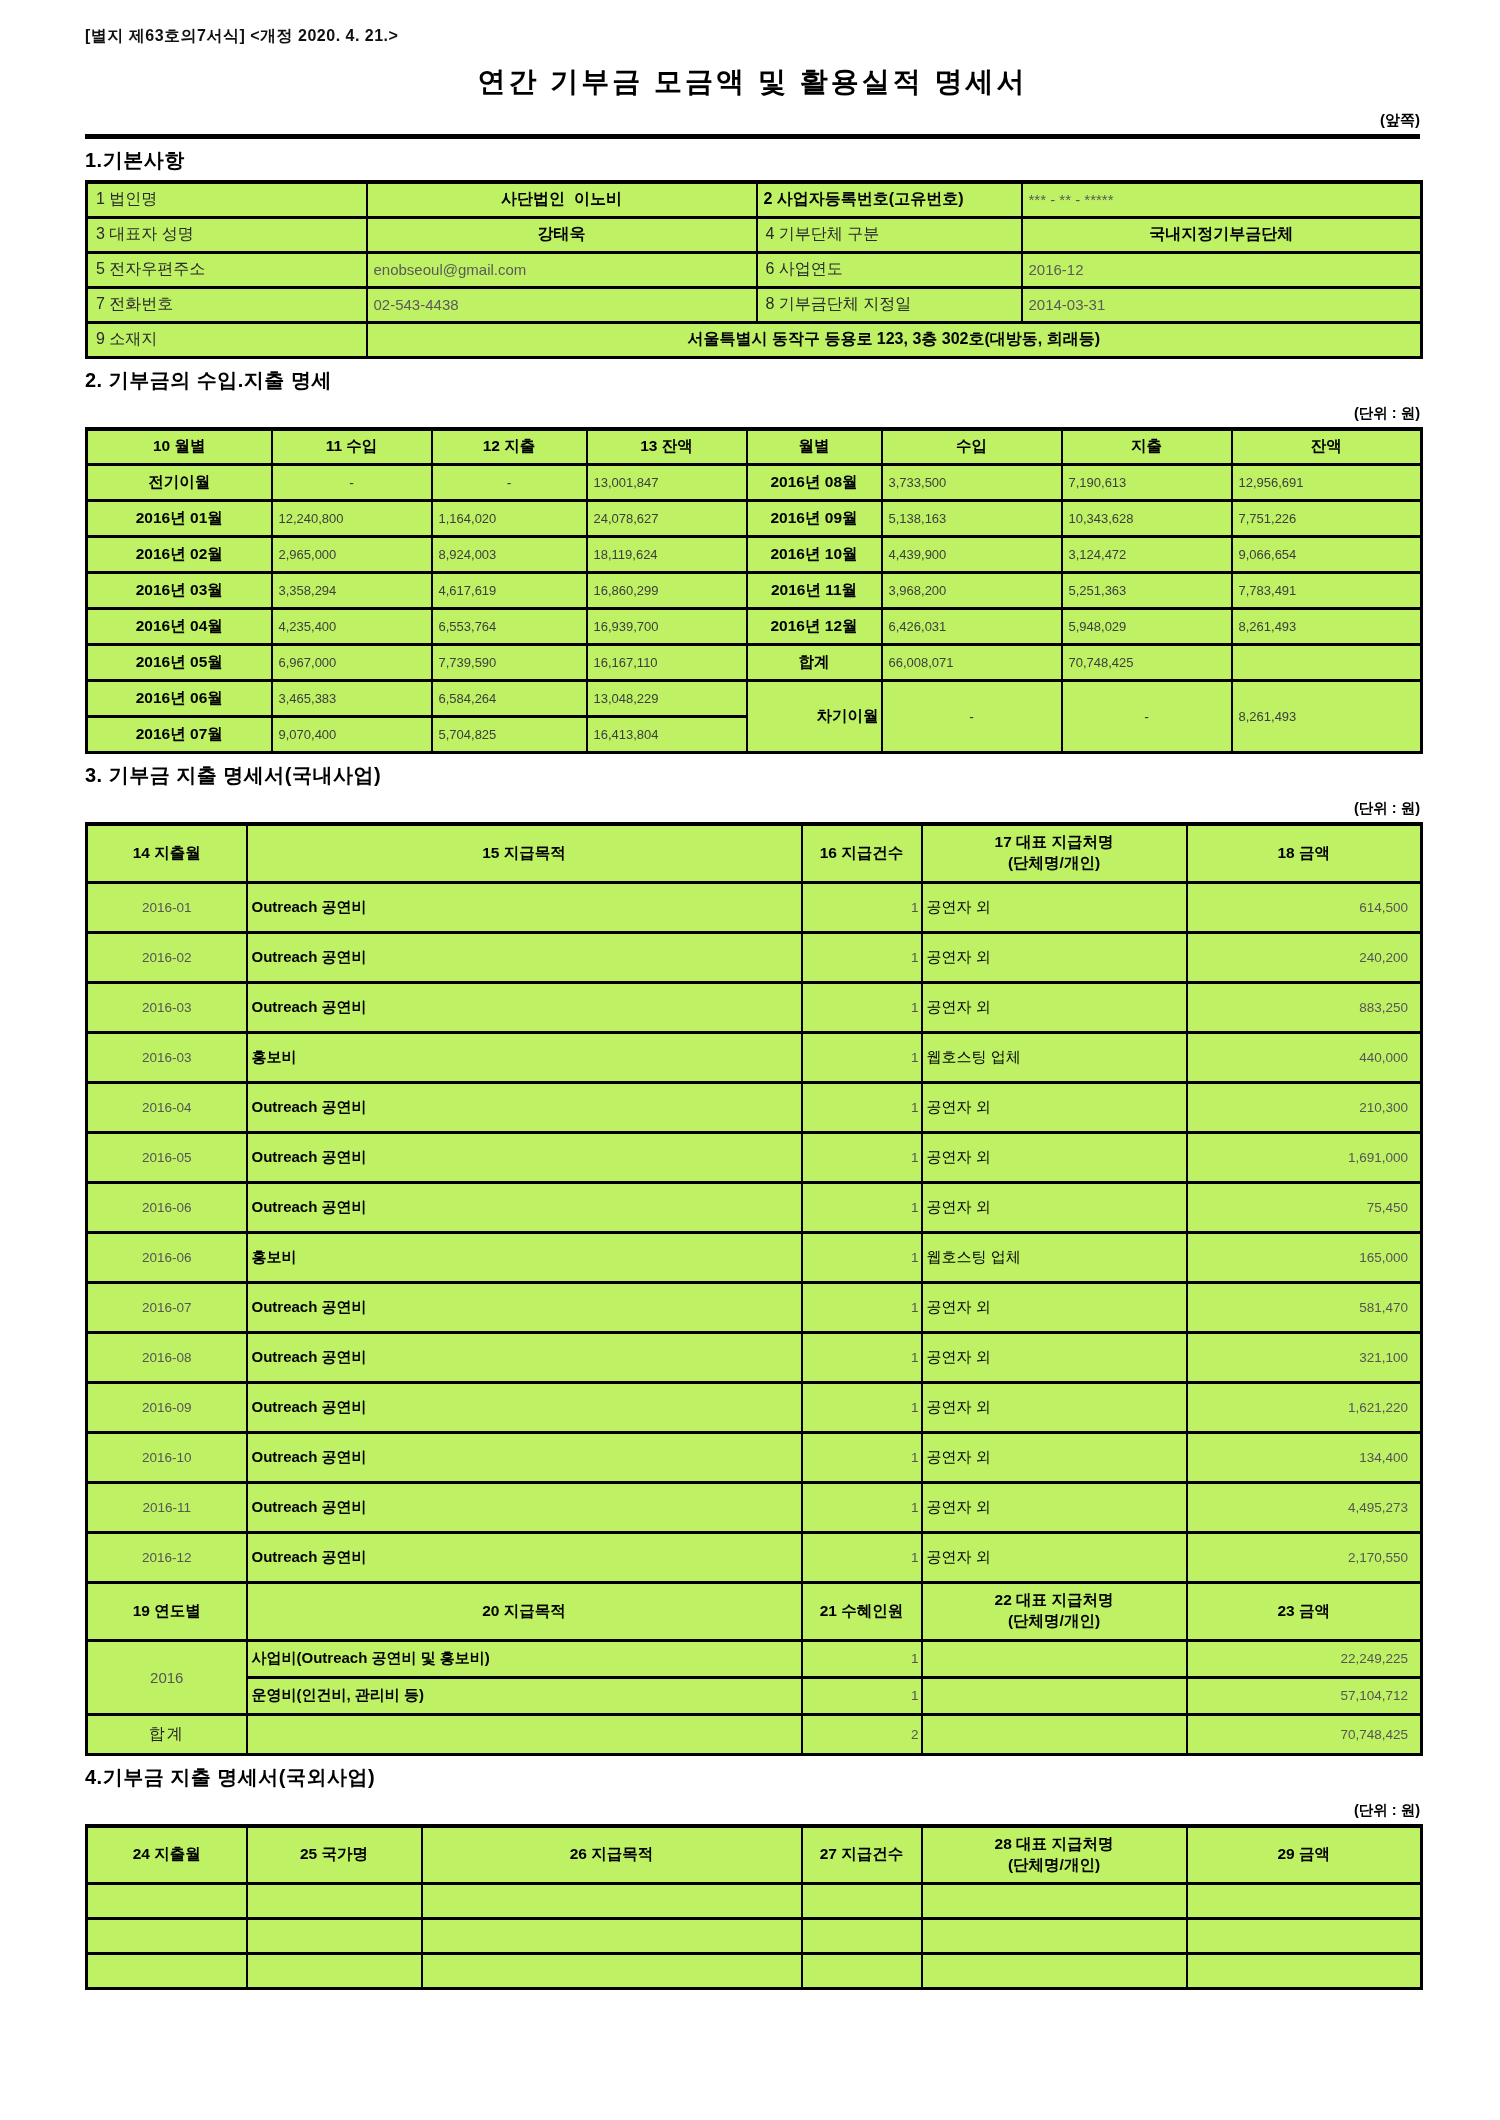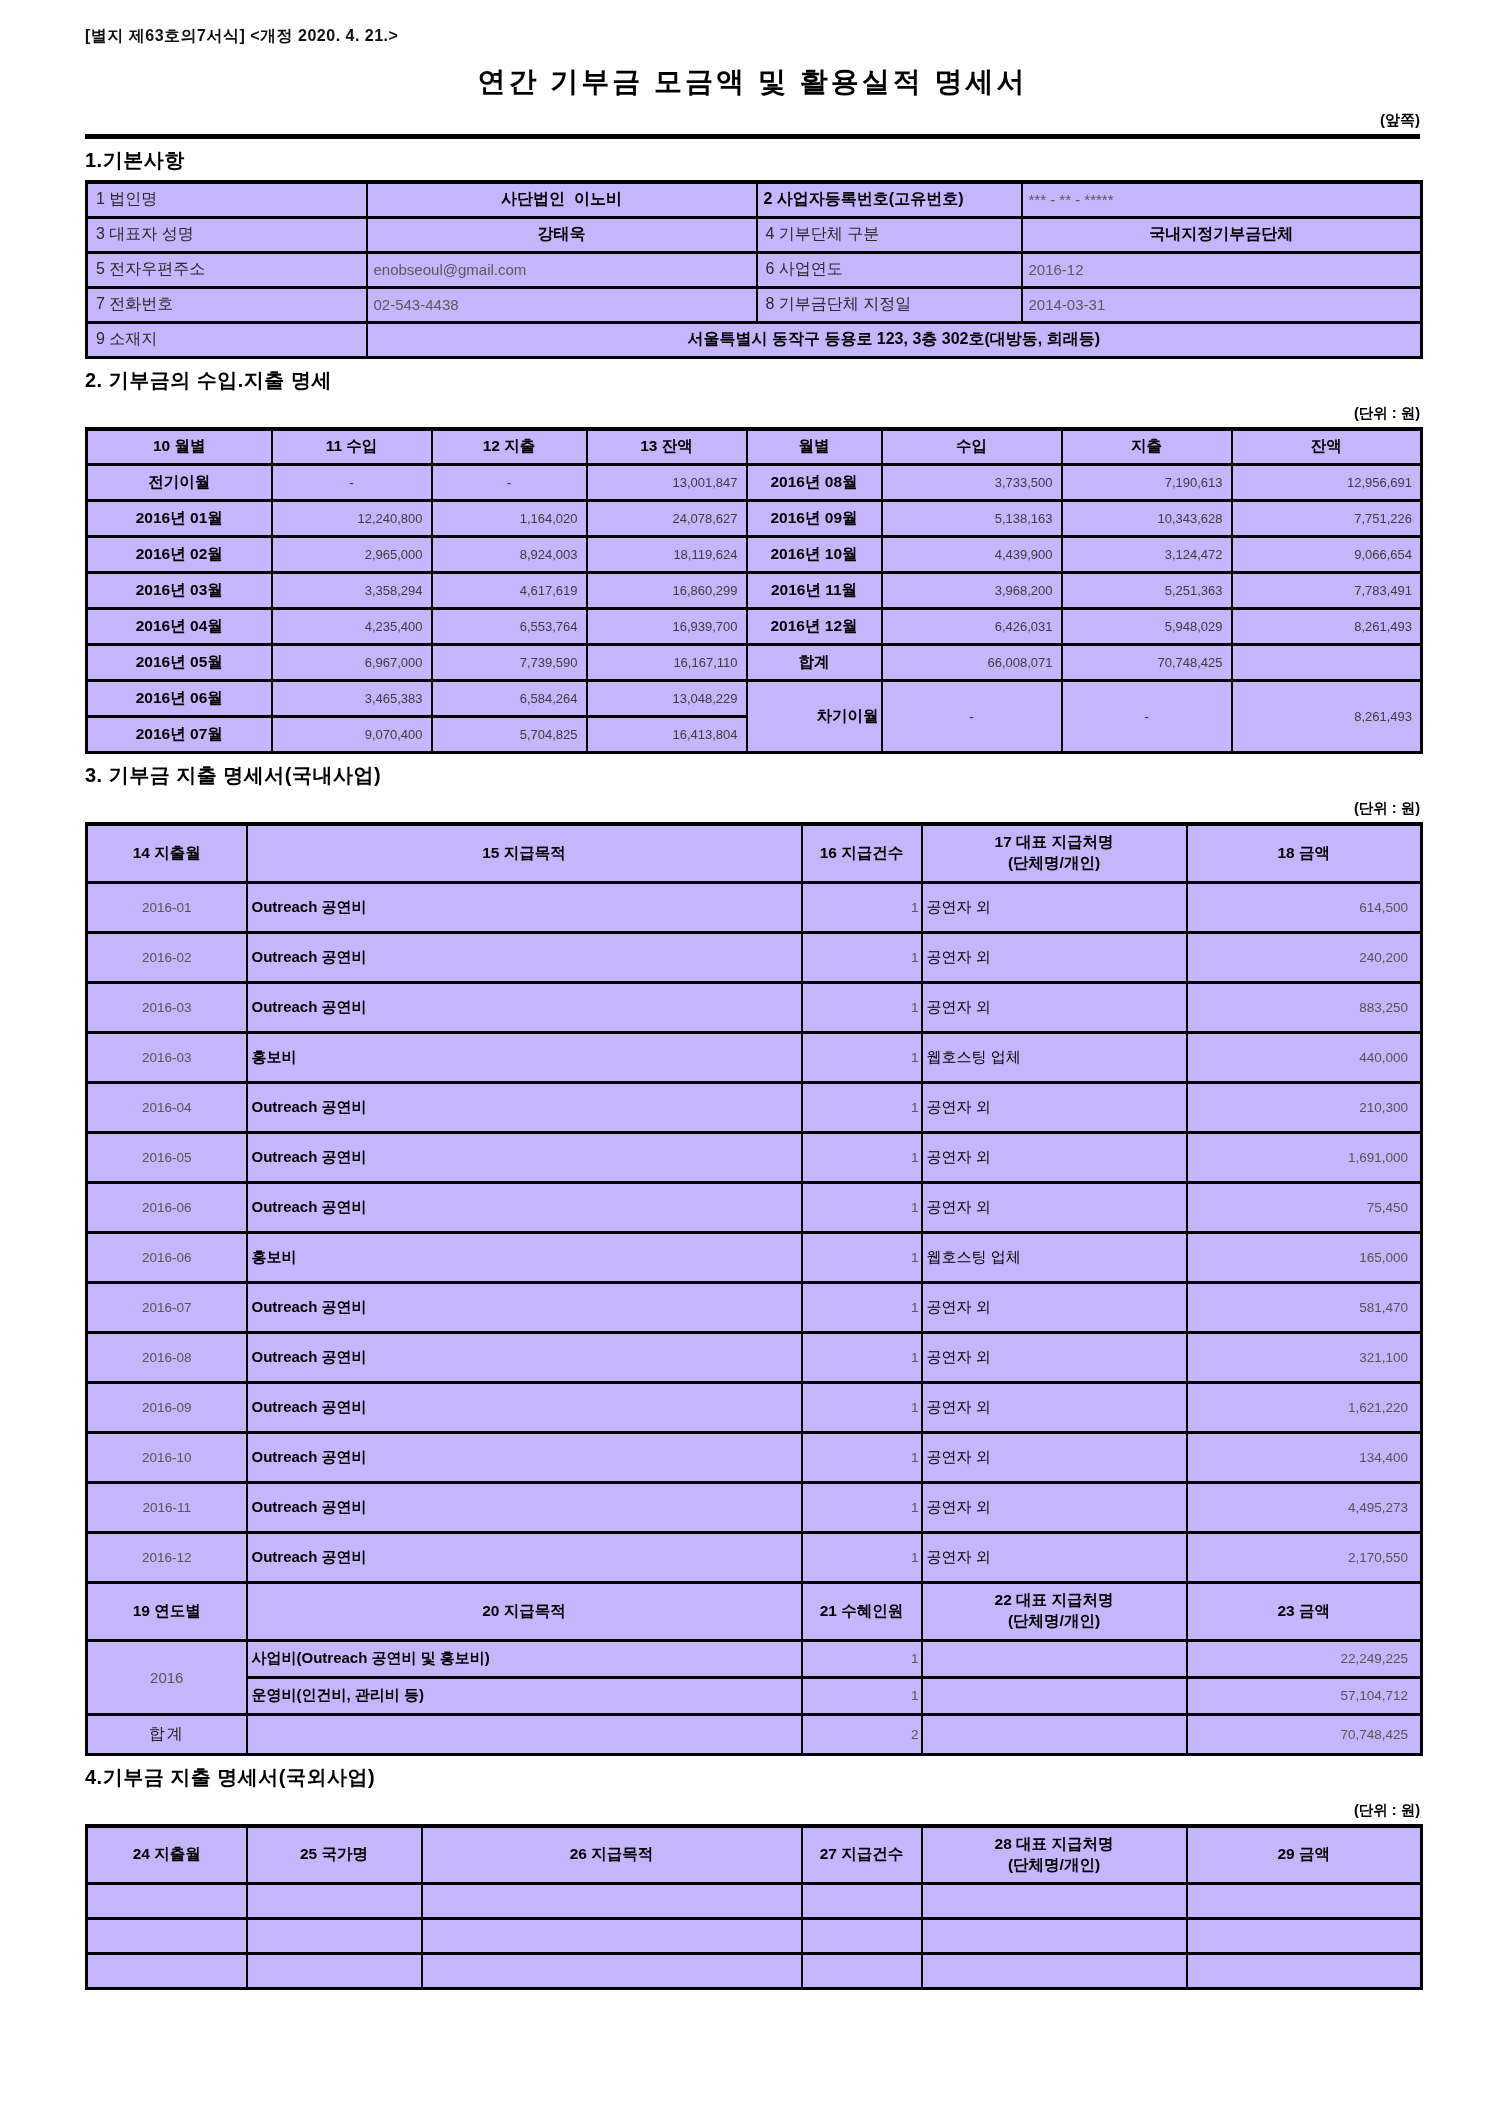--- a/index.html
+++ b/index.html
@@ -19,7 +19,7 @@
   .sec-heading { font-size:20px; font-weight:bold; margin-top:8px; letter-spacing:0.5px; }
   .unit { text-align:right; font-size:14.5px; font-weight:bold; margin:10px 0 4px 0; }
 
-  table { border-collapse:collapse; width:1335px; table-layout:fixed; background:#c4b5fd; }
+  table { border-collapse:collapse; width:1335px; table-layout:fixed; background:#bef264; }
   table { border:3px solid #000; border-top-width:4px; }
   td,th { border:solid #000; border-width:3px 2px; overflow:hidden; }
 

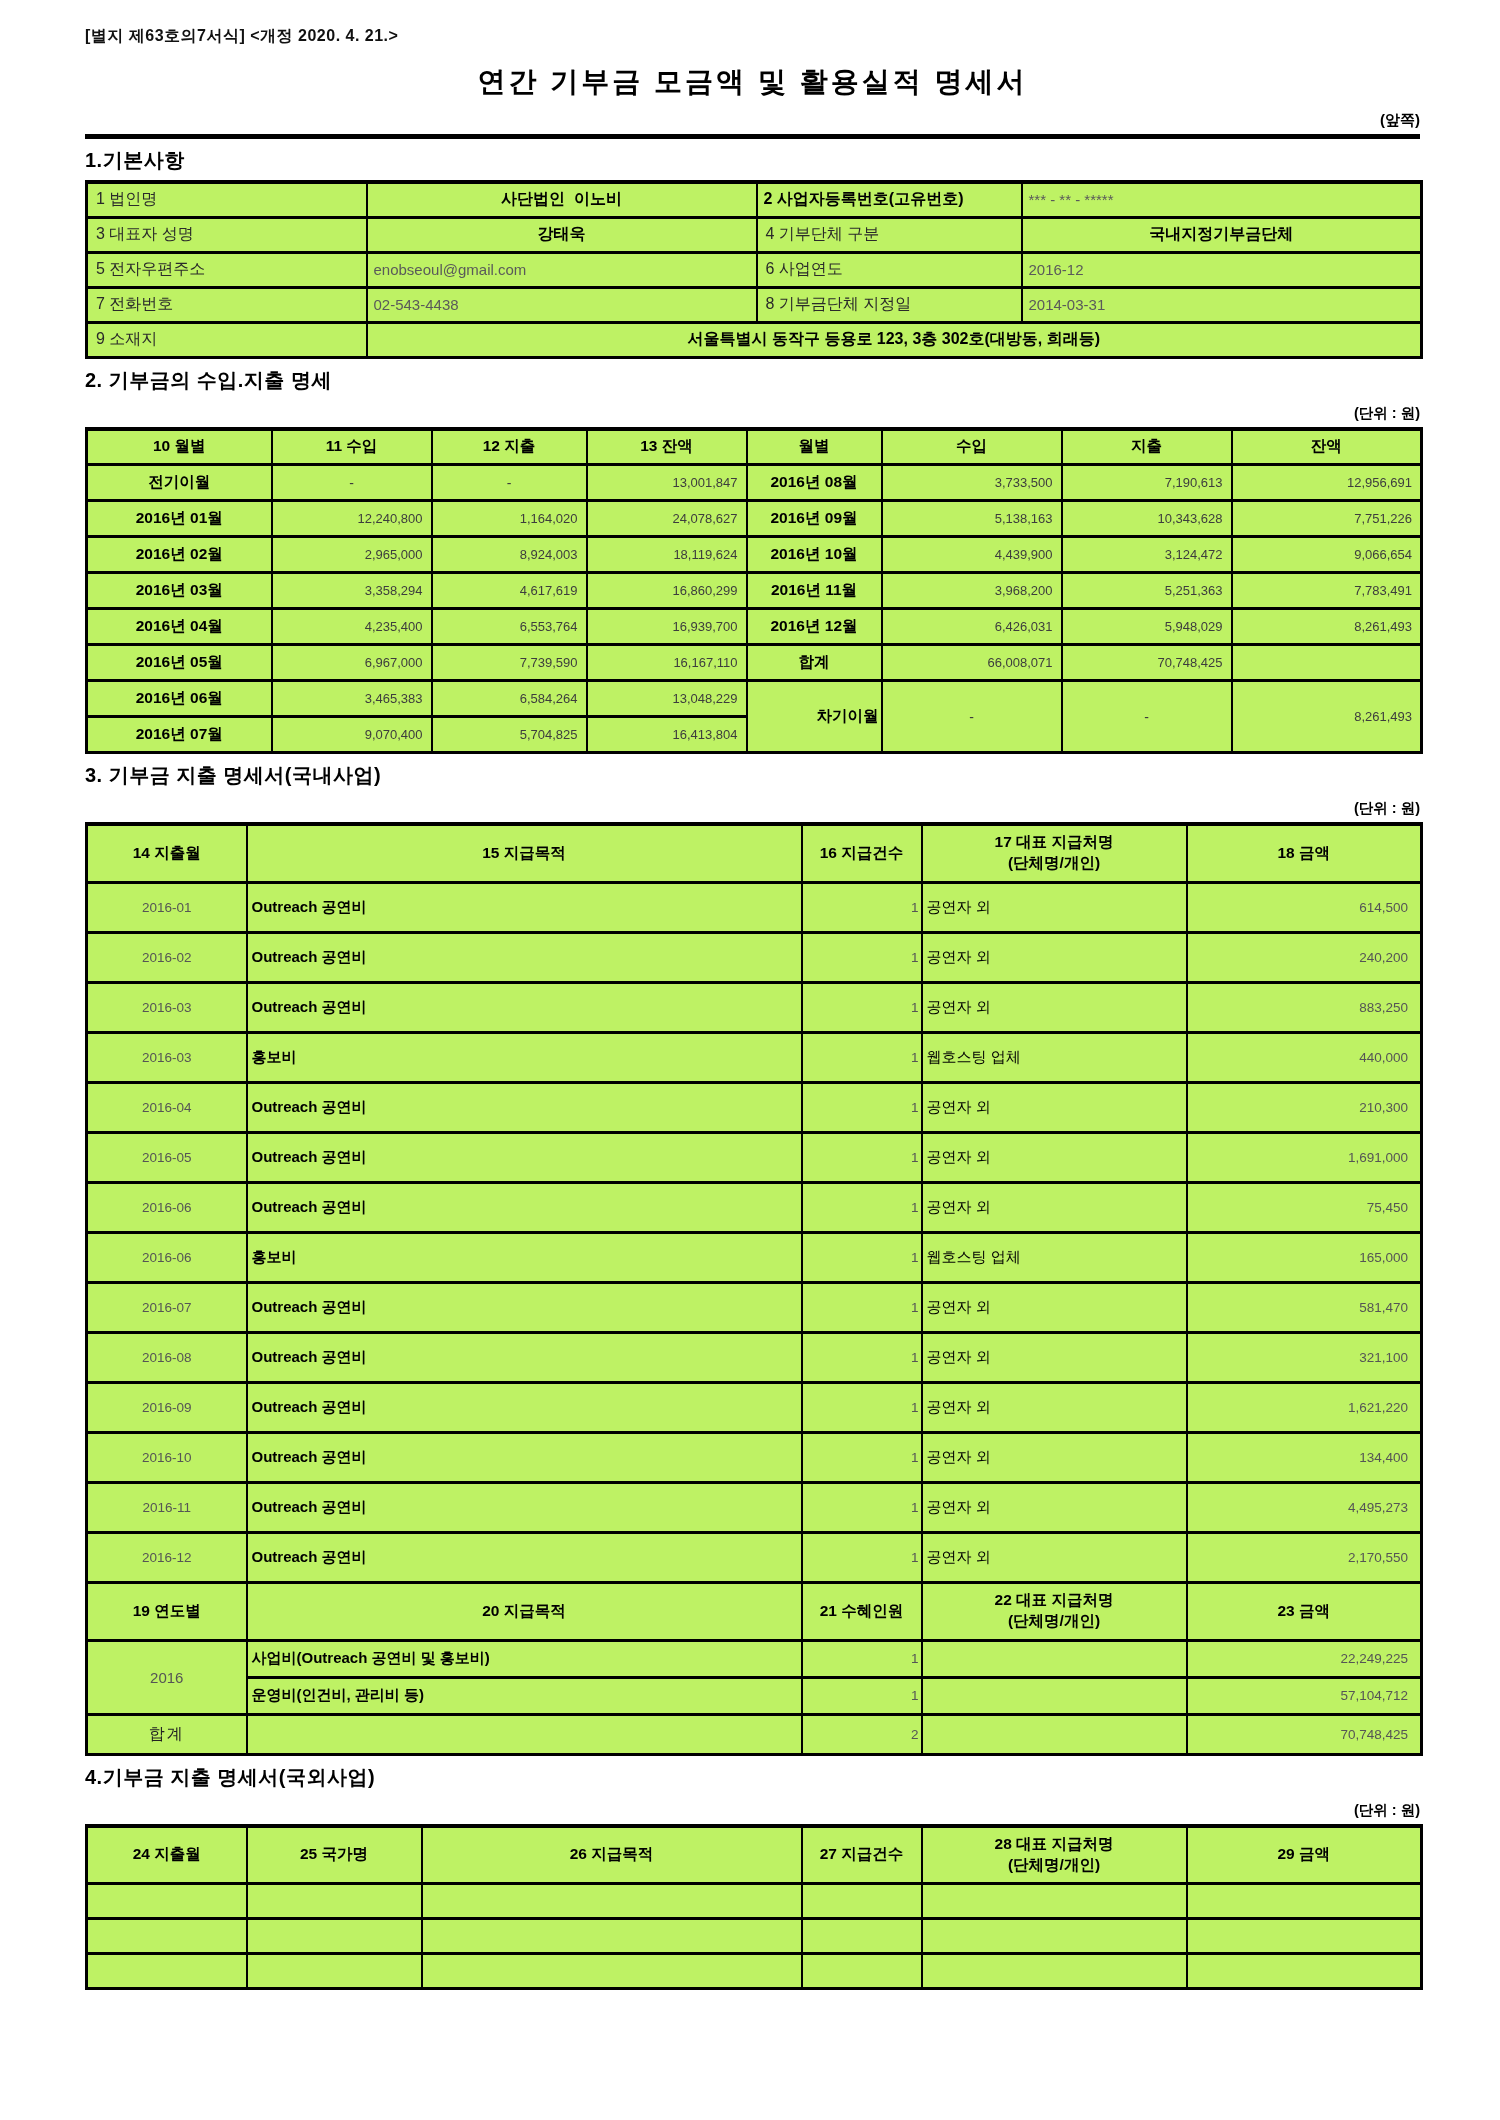--- a/index.html
+++ b/index.html
@@ -35,7 +35,7 @@
   .t2 th { font-size:15.5px; font-weight:bold; text-align:center; padding:2px; }
   .t2 tr { height:36px; }
   .t2 .mon { font-size:15.5px; font-weight:bold; text-align:center; padding:2px; }
-  .t2 .num { font-size:13px; color:#3d3d3d; text-align:right; padding:2px 8px 2px 6px; }
+  .t2 .num { font-size:13px; color:#3d3d3d; padding:2px 8px 2px 6px; }
   .t2 .dash { font-size:14px; color:#3d3d3d; text-align:center; }
   .t2 .tall { height:72px;text-align:right; }
 

